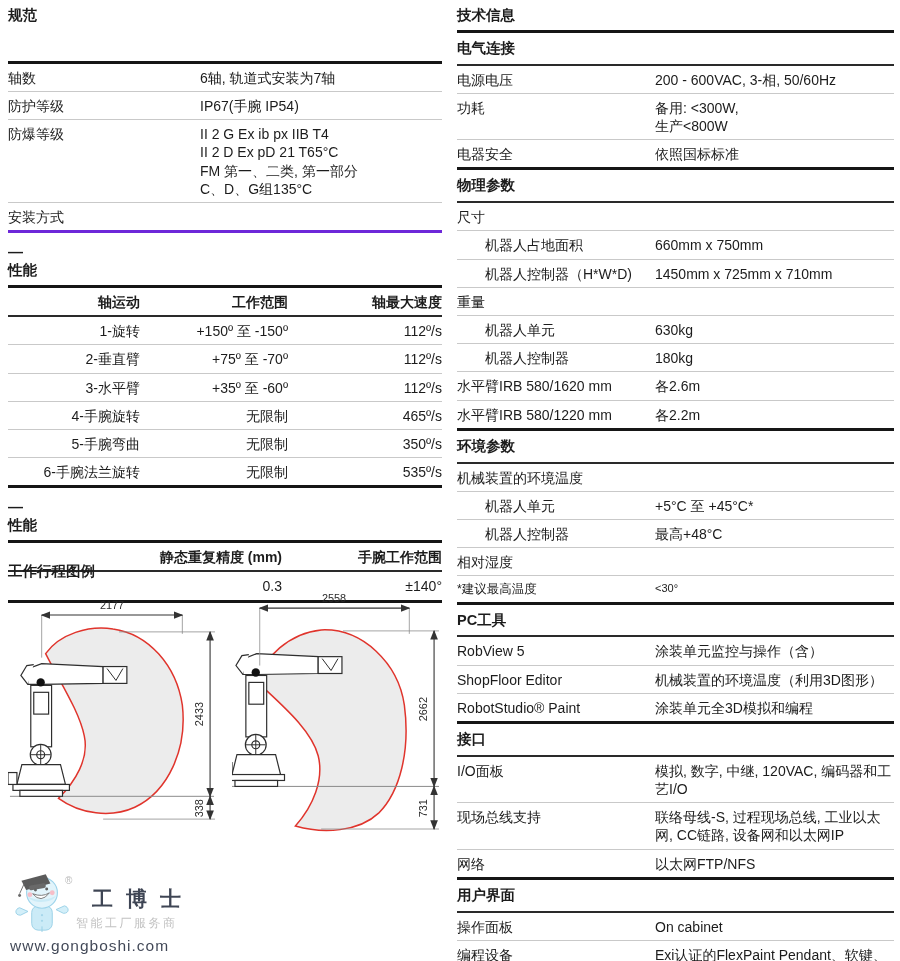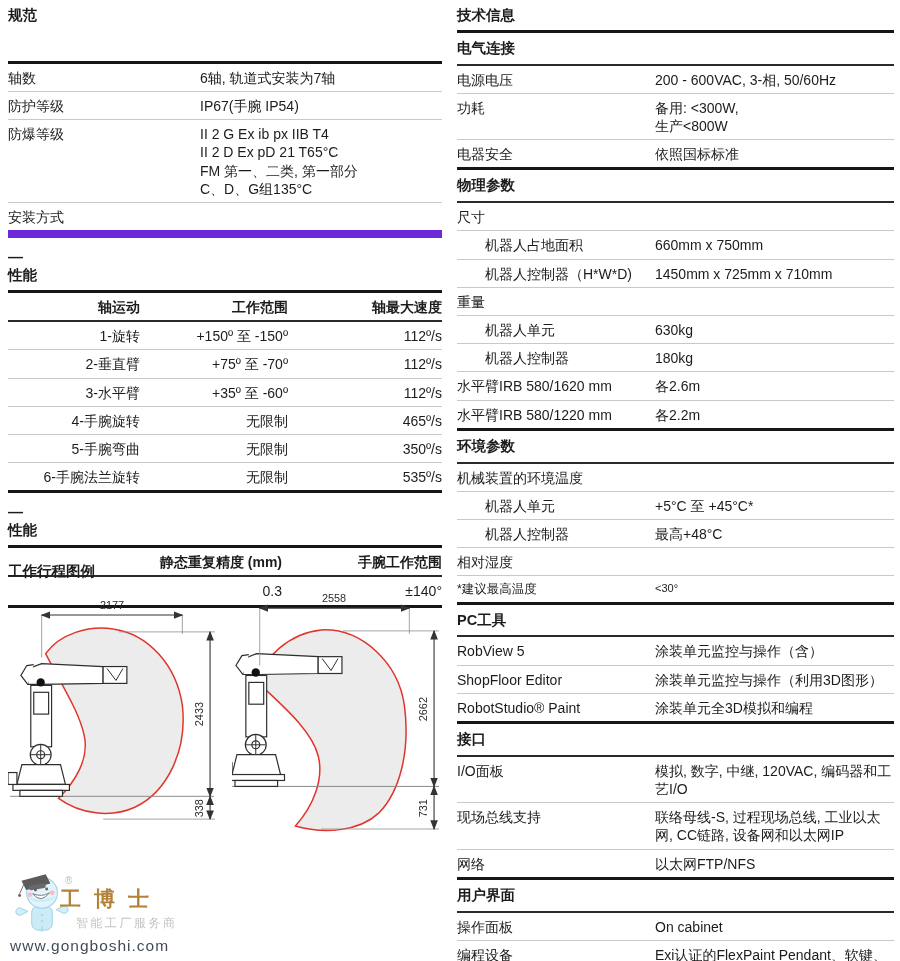--- a/index.html
+++ b/index.html
@@ -18,7 +18,7 @@
   .dash { font-weight:700; font-size:15px; line-height:12px; margin:13px 0 3px 0; }
 
   
-  .kv-table { border-top:3px solid #161616; border-bottom:8px solid #6d28d9;margin-top:36px; }
+  .kv-table { border-top:3px solid #161616; border-bottom:3px solid #6d28d9;margin-top:36px; }
   .kv-row { display:flex; border-bottom:1px solid #c9c9c9; padding:5px 0 4px 0; }
   .kv-table .kv-row:last-child, .sec-rows .kv-row:last-child { border-bottom:none; }
   .kv-label { width:192px; flex:none; padding-right:6px; }

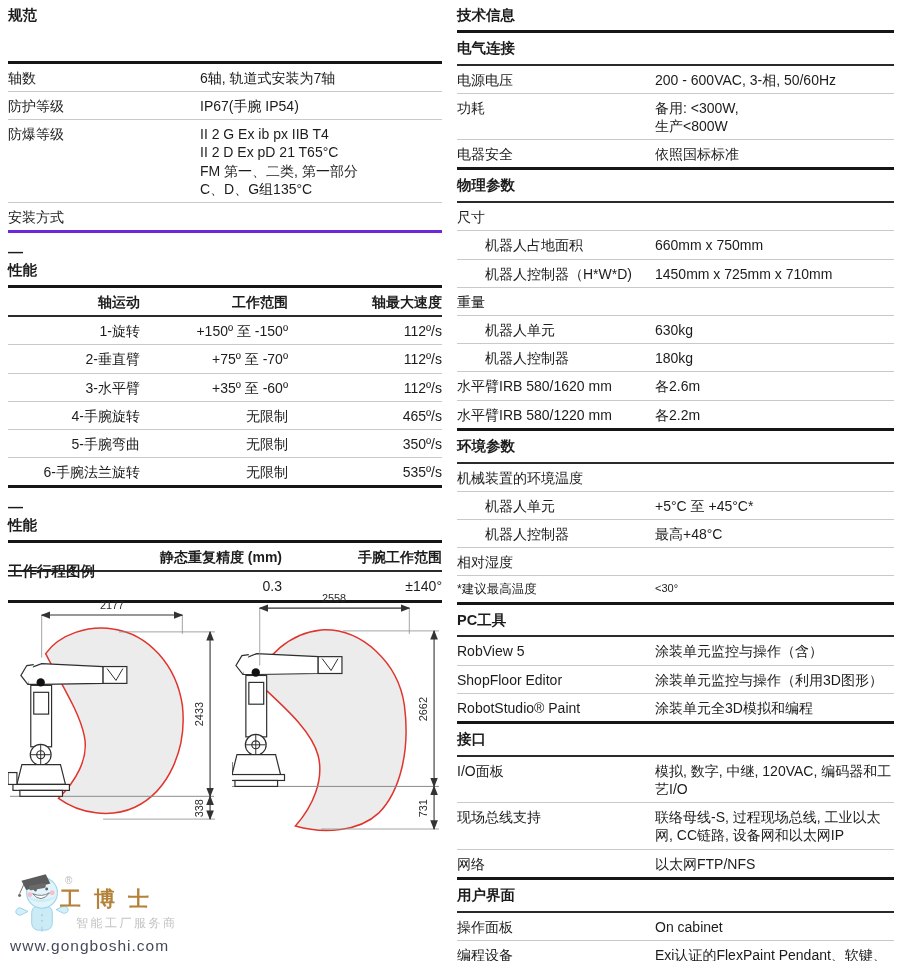--- a/index.html
+++ b/index.html
@@ -322,7 +322,7 @@
             </div>
             <div class="kv-row">
               <div class="kv-label">ShopFloor Editor</div>
-              <div class="kv-value">涂装单元监控与操作（利用3D图形）</div>
+              <div class="kv-value">机械装置的环境温度（利用3D图形）</div>
             </div>
             <div class="kv-row">
               <div class="kv-label">RobotStudio® Paint</div>

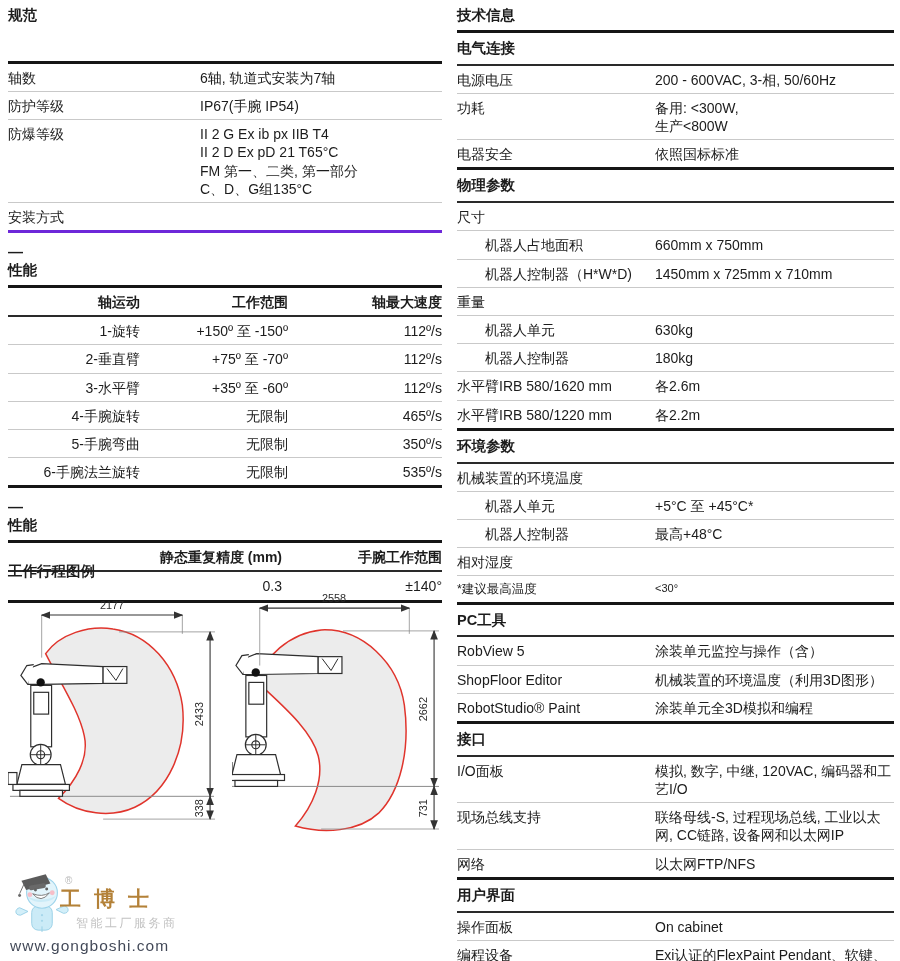--- a/index.html
+++ b/index.html
@@ -58,8 +58,8 @@
   
   .logo { position:absolute; left:8px; top:852px; width:230px; height:105px; opacity:0.8; }
   .logo-reg { position:absolute; left:57px; top:22px; font-size:10px; color:#a8a8a8; }
-  .logo-brand { position:absolute; left:52px; top:34px; font-size:21px; letter-spacing:13px;
-                color:#a16207; font-weight:700; font-family:"Liberation Serif","DejaVu Serif",serif; }
+  .logo-brand { position:absolute; left:84px; top:34px; font-size:21px; letter-spacing:13px;
+                color:#0f172a; font-weight:700; font-family:"Liberation Serif","DejaVu Serif",serif; }
   .logo-tagline { position:absolute; left:68px; top:64px; font-size:12px; letter-spacing:2.5px; color:#b3b3b3; }
   .logo-url { position:absolute; left:2px; top:84px; font-size:15.5px; letter-spacing:1px; color:#0f172a; }
   .mascot { position:absolute; left:6px; top:20px; }

